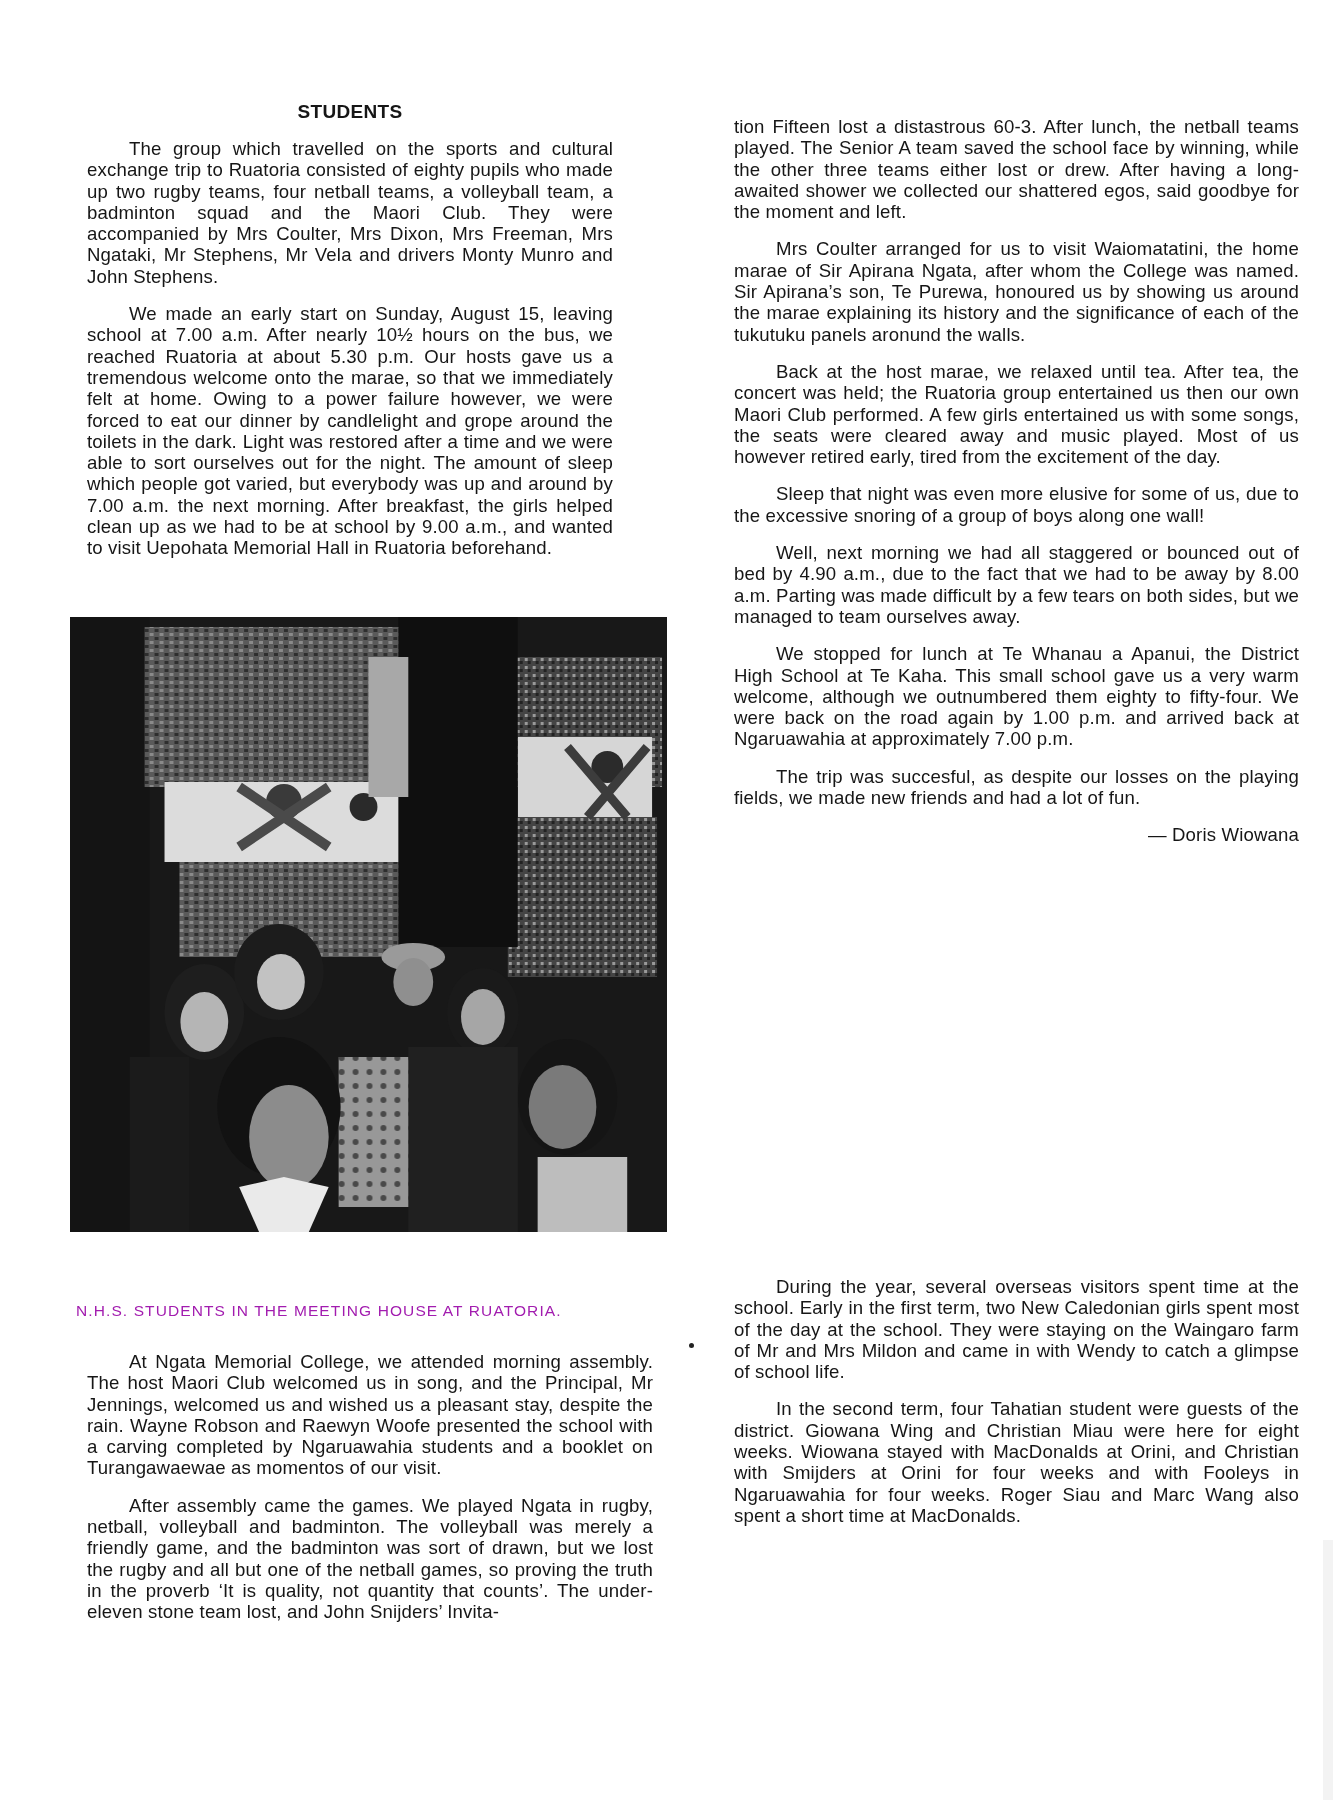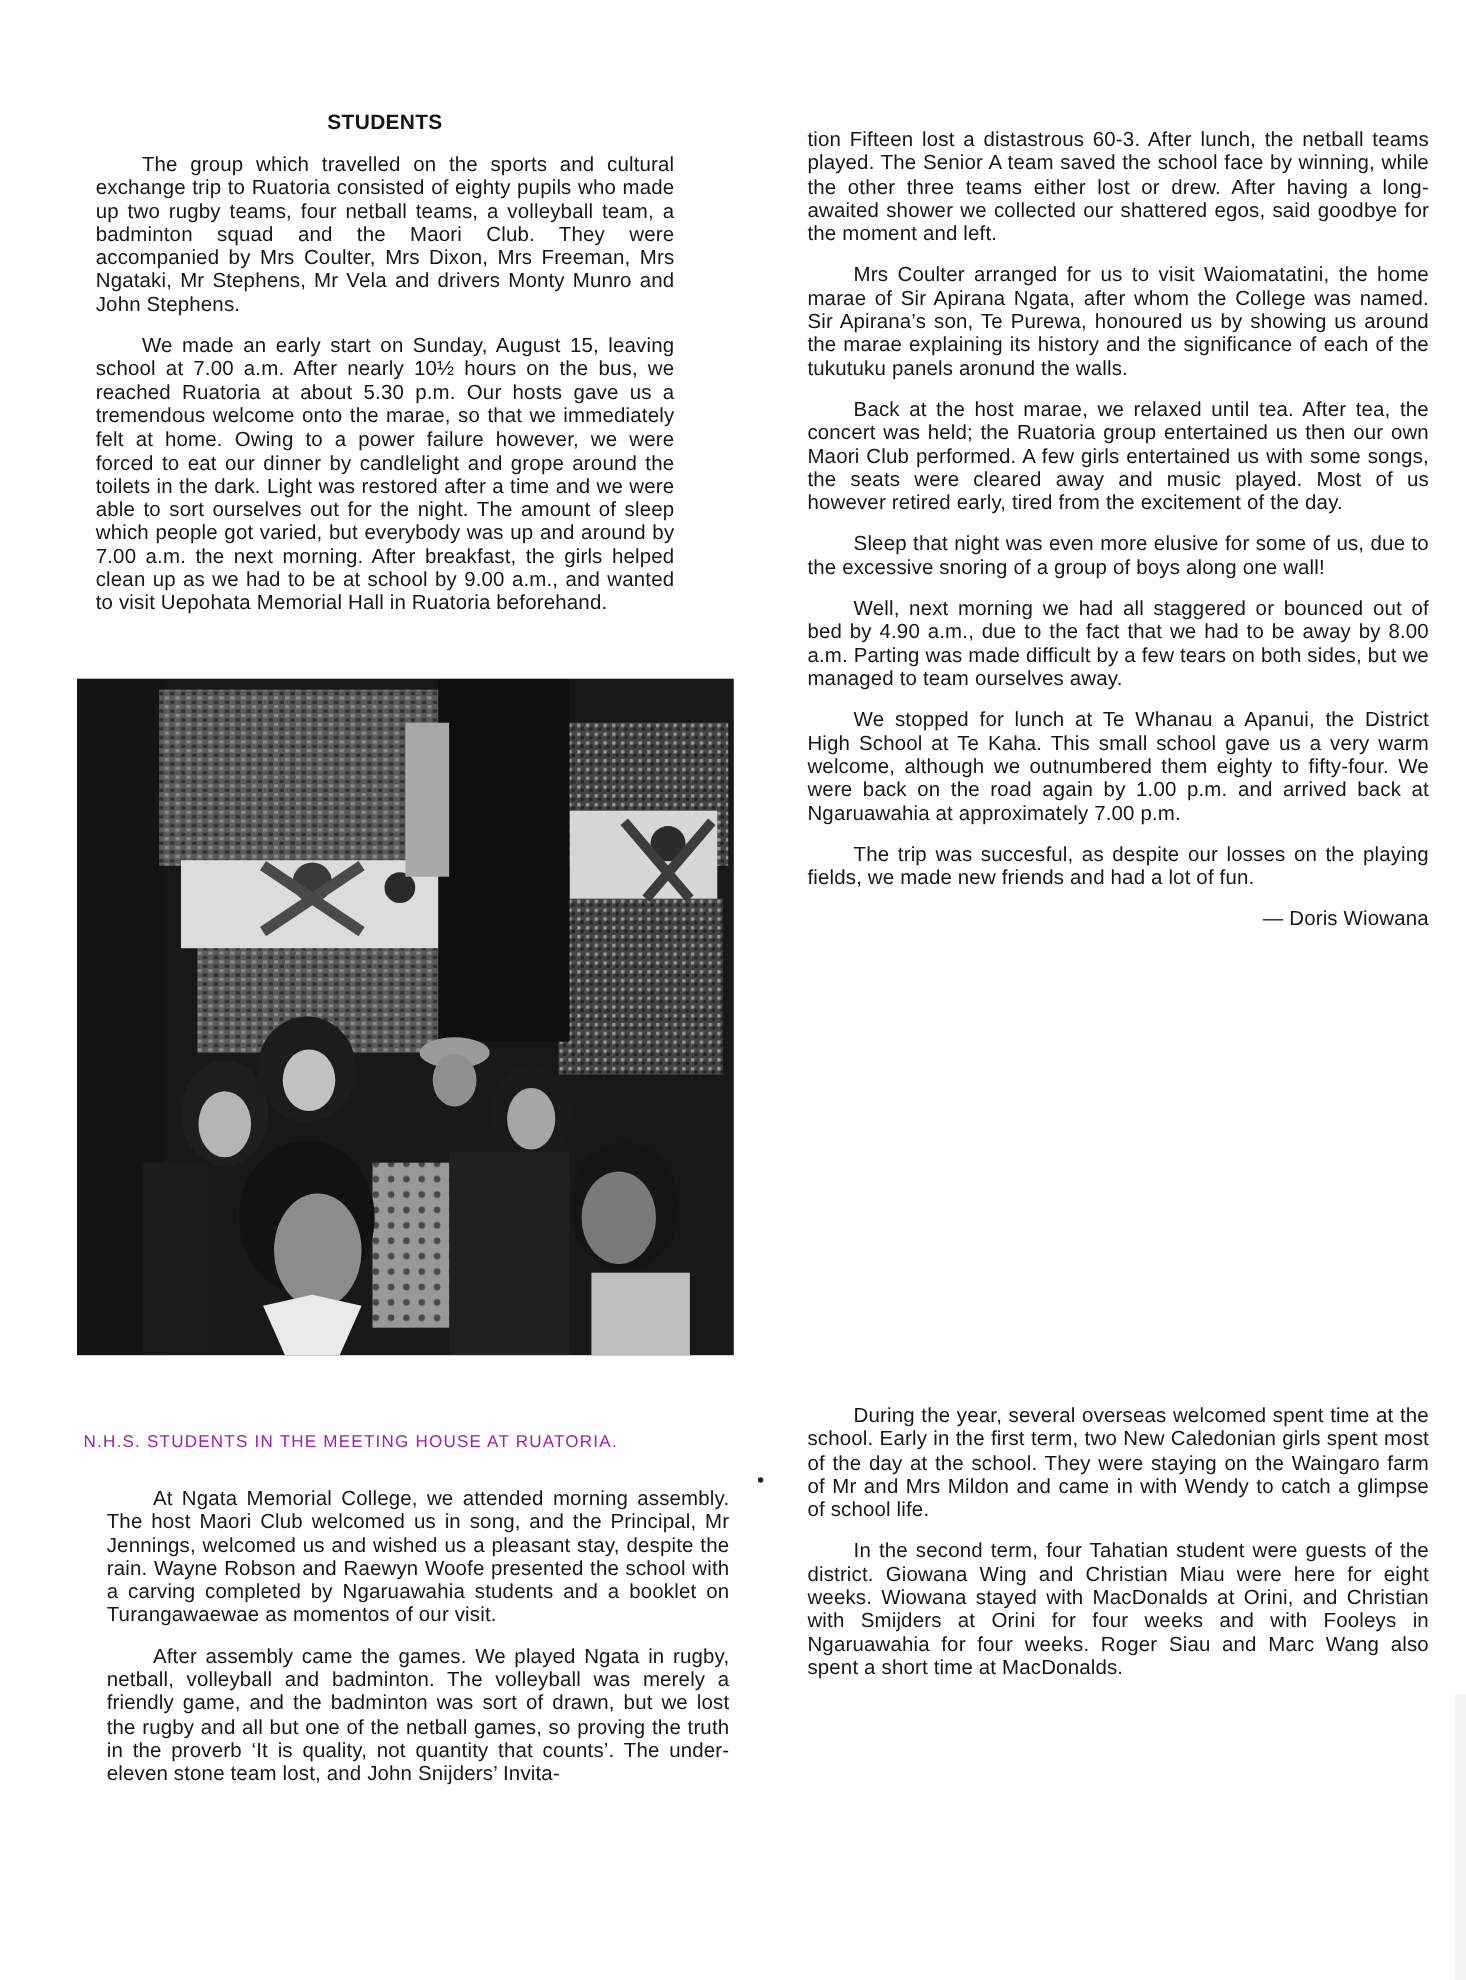--- a/index.html
+++ b/index.html
@@ -115,7 +115,7 @@
 </div>
 
 <div class="col" id="right-bottom">
-  <p>During the year, several overseas welcomed spent time at the school.  Early in the first term, two New Caledonian girls spent most of the day at the school. They were staying on the Waingaro farm of Mr and Mrs Mildon and came in with Wendy to catch a glimpse of school life.</p>
+  <p>During the year, several overseas visitors spent time at the school.  Early in the first term, two New Caledonian girls spent most of the day at the school. They were staying on the Waingaro farm of Mr and Mrs Mildon and came in with Wendy to catch a glimpse of school life.</p>
   <p>In the second term, four Tahatian student were guests of the district.  Giowana Wing and Christian Miau were here for eight weeks.  Wiowana stayed with MacDonalds at Orini, and Christian with Smijders at Orini for four weeks and with Fooleys in Ngaruawahia for four weeks.  Roger Siau and Marc Wang also spent a short time at MacDonalds.</p>
 </div>
 

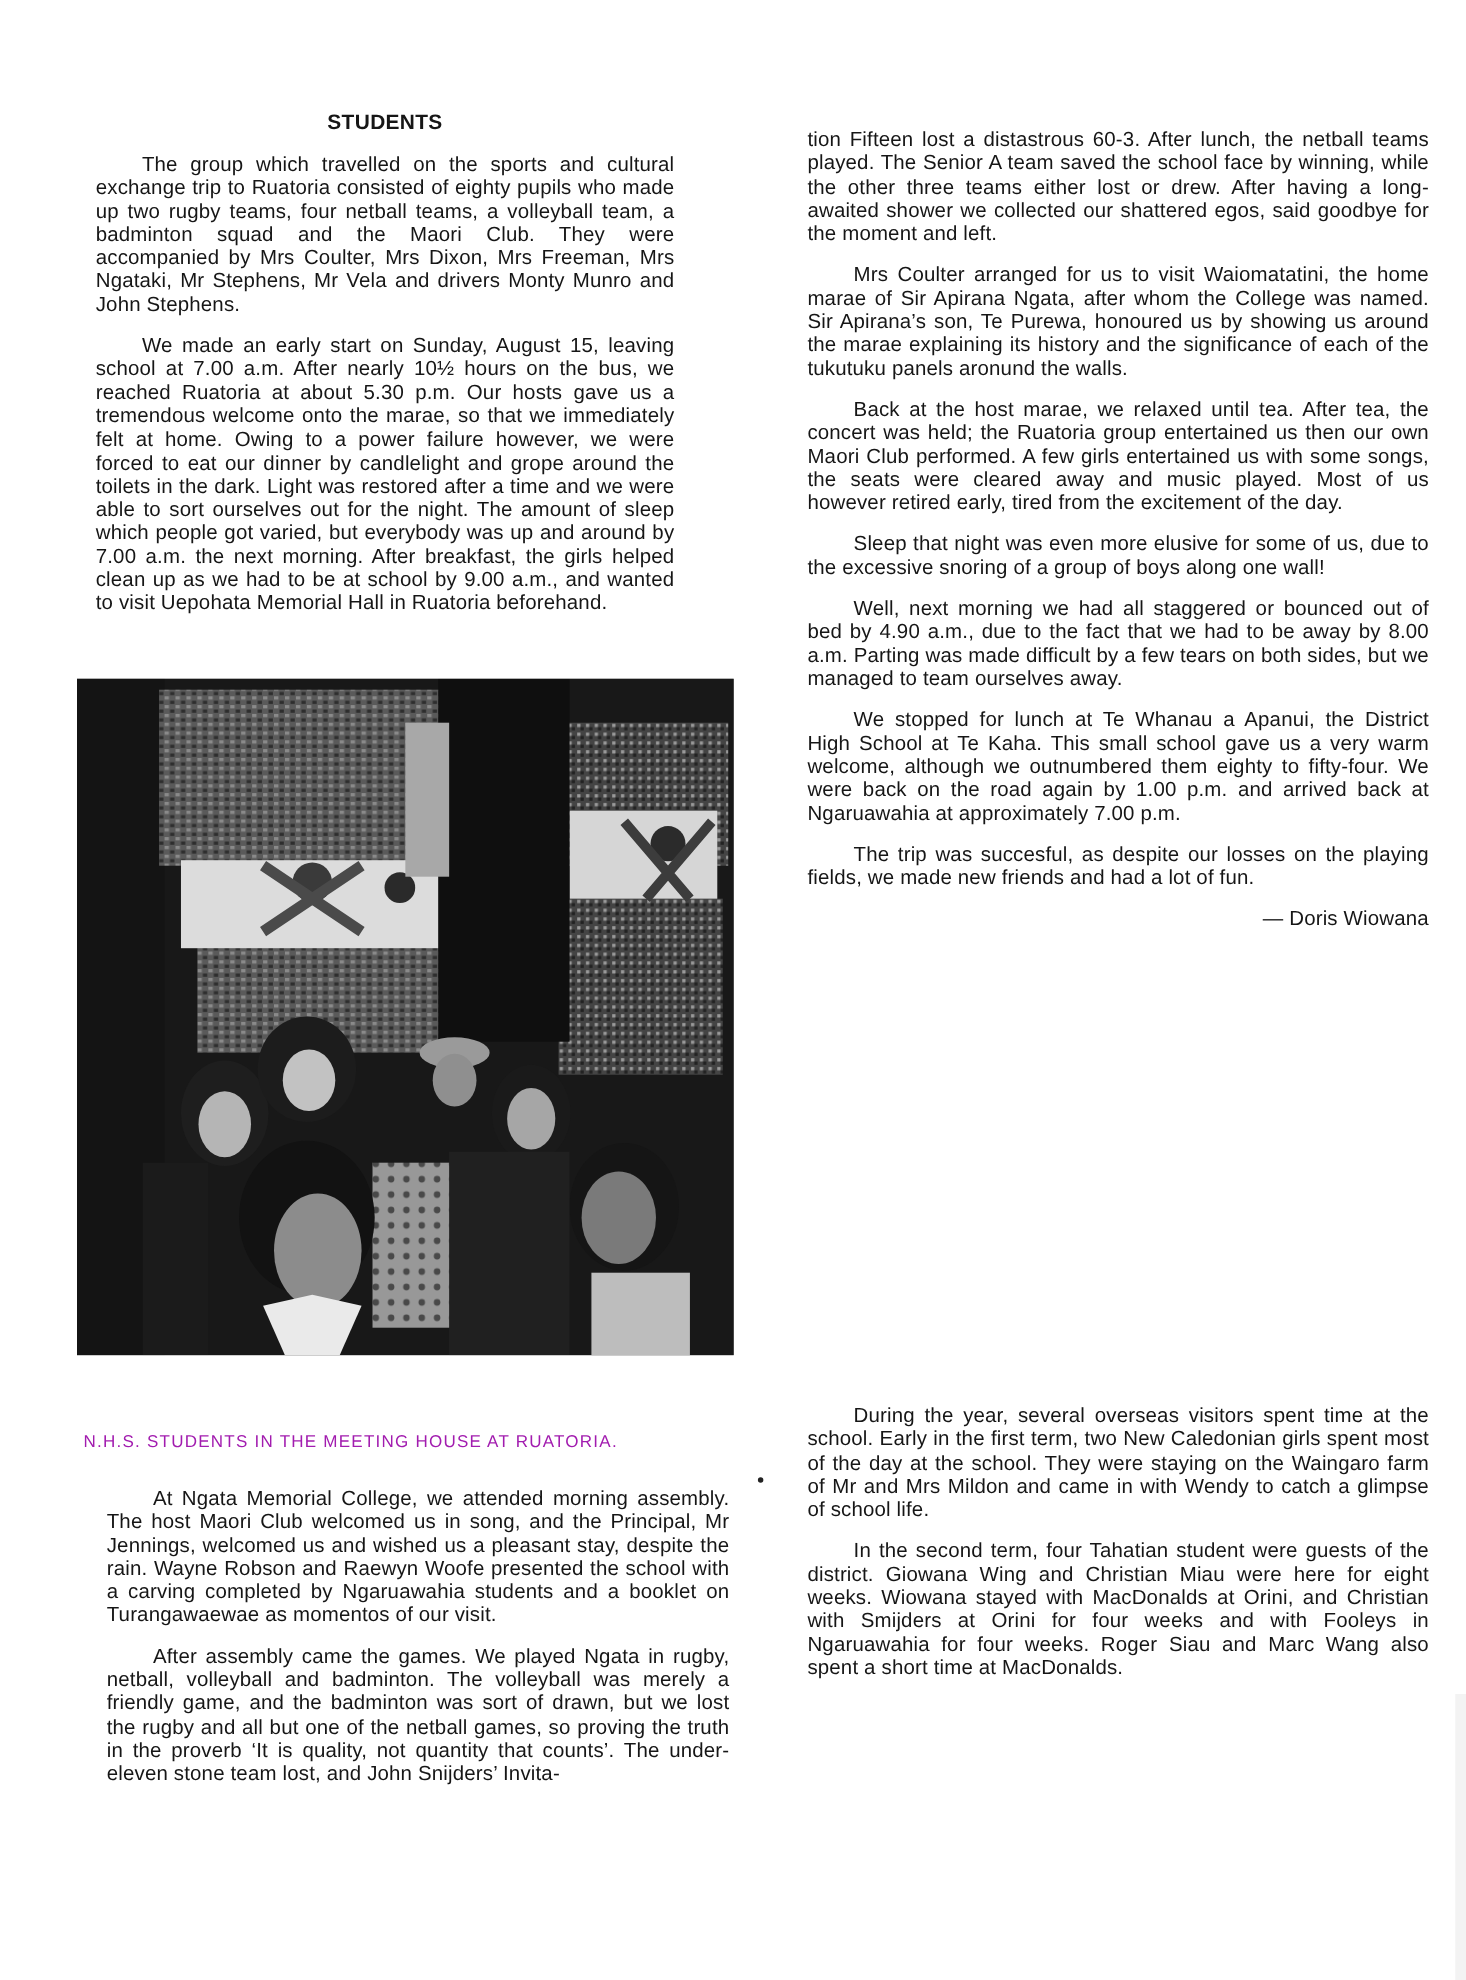--- a/index.html
+++ b/index.html
@@ -14,7 +14,7 @@
   .heading { font-weight: bold; text-align: center; font-size: 19px; line-height: 21px; letter-spacing: 0.3px; }
   #left-top { left: 71px; top: 101px; width: 558px; }
   #right-top { left: 718px; top: 100px; width: 597px; }
-  #left-bottom { left: 81px; top: 1335px; width: 598px; }
+  #left-bottom { left: 71px; top: 1335px; width: 598px; }
   #right-bottom { left: 718px; top: 1260px; width: 597px; }
   .signature { text-align: right !important; text-indent: 0 !important; margin-top: 13px !important; }
   #caption {

